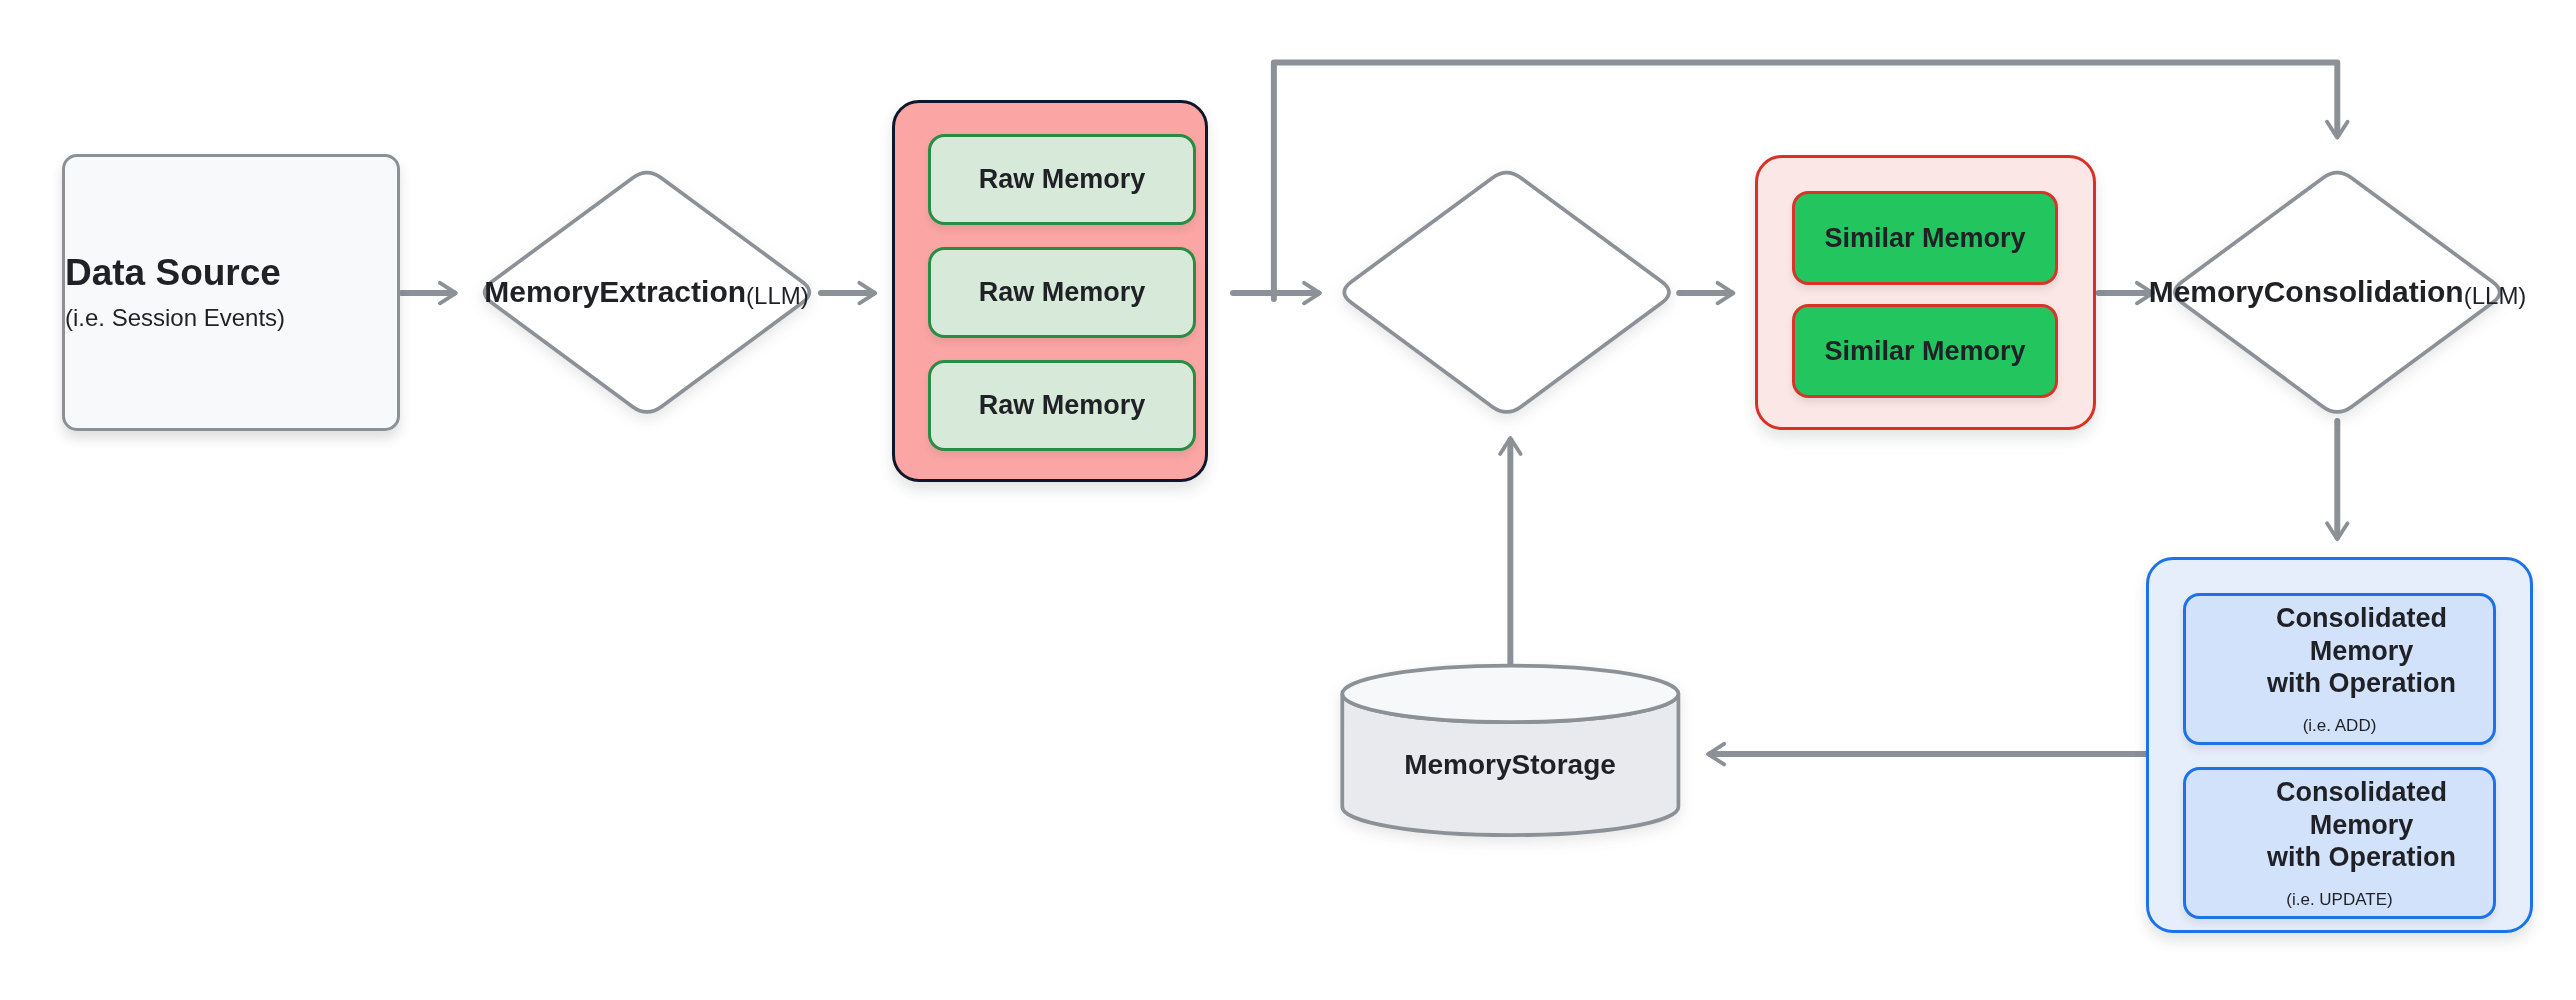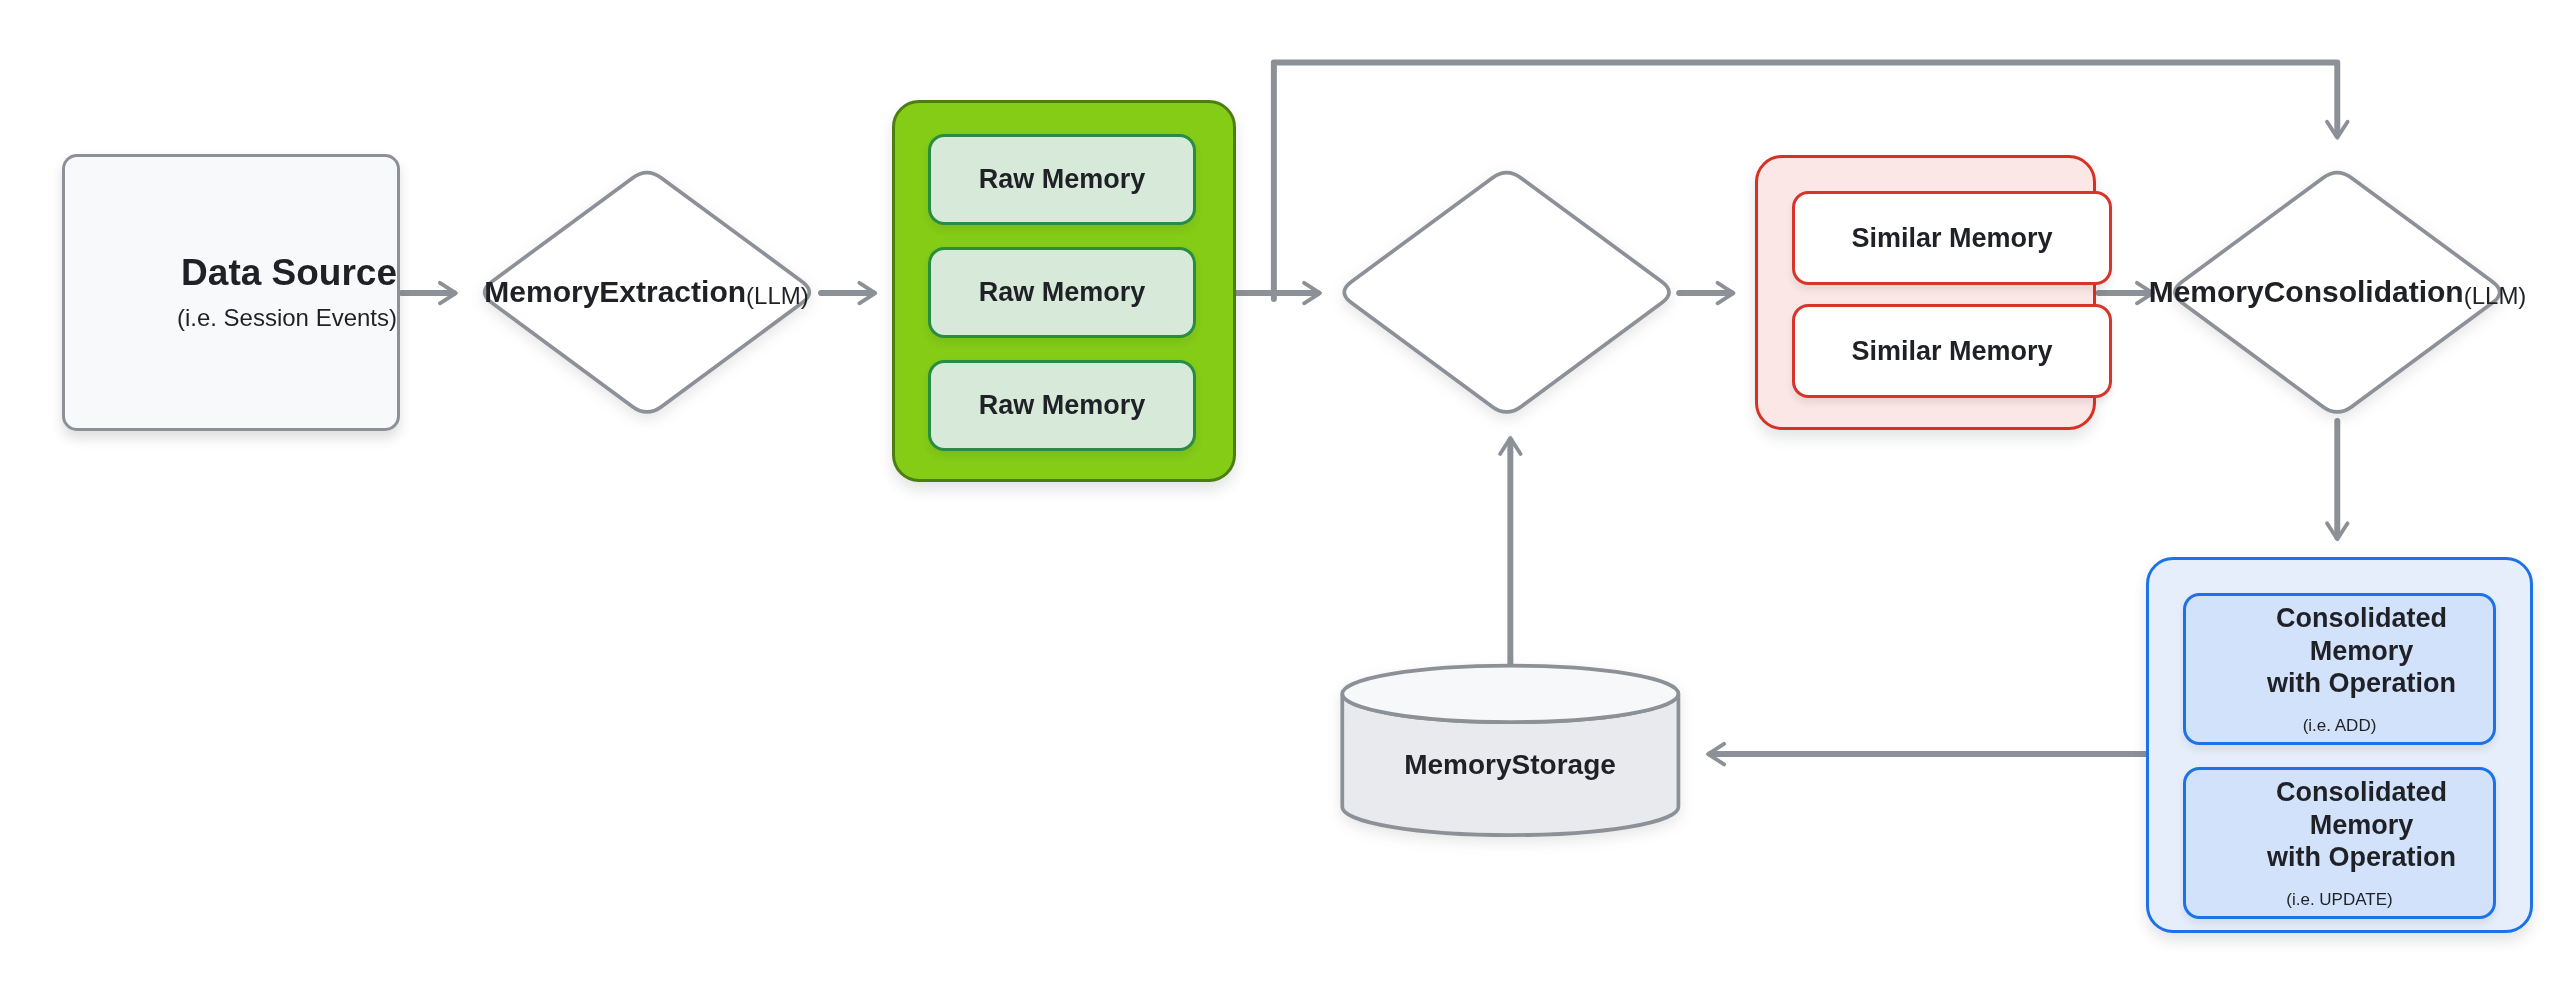--- a/index.html
+++ b/index.html
@@ -27,7 +27,7 @@
 
   .container{position:absolute;z-index:2;box-sizing:border-box;border-radius:27px;
     box-shadow:0 7.4px 13.4px rgba(60,64,67,0.14);}
-  .container-green{left:892px;top:100px;width:344px;height:382px;background:#84cc16;border:3px solid #4d7c0f;}
+  .container-green{left:892px;top:100px;width:316px;height:382px;background:#fca5a5;border:3px solid #0f172a;}
   .container-red{left:1755px;top:155px;width:341px;height:275px;background:#fbe7e5;border:3px solid #d93025;}
   .container-blue{left:2146px;top:557px;width:387px;height:376px;background:#e6eefb;border:3px solid #1a73e8;}
 

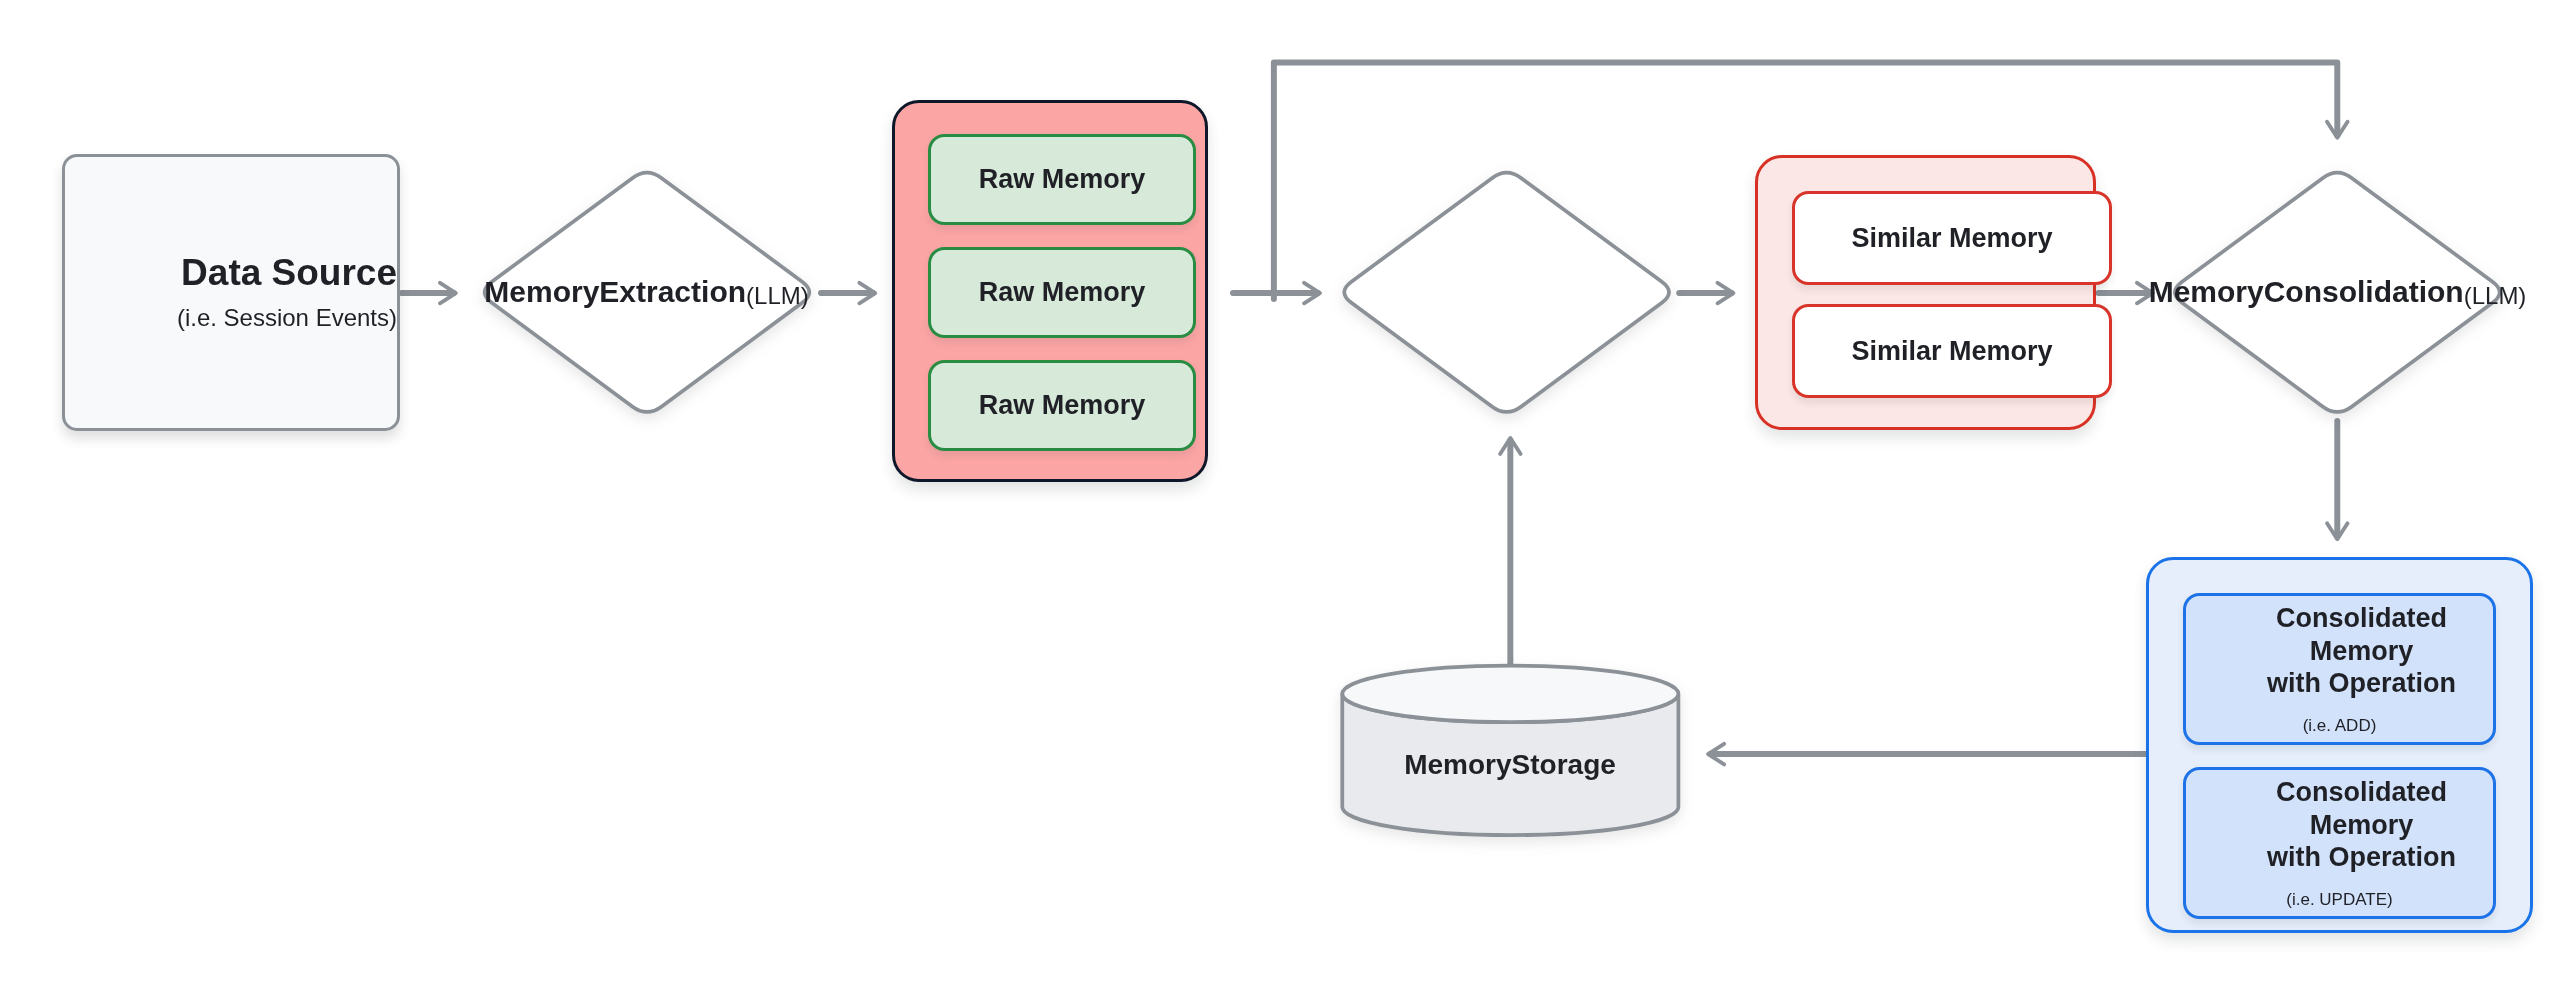--- a/index.html
+++ b/index.html
@@ -36,7 +36,7 @@
     font-size:27px;font-weight:bold;box-shadow:0 4.5px 7.4px rgba(60,64,67,0.10);}
   .chip-green{left:33px;width:268px;height:91px;background:#d7ead9;border:3.7px solid #288c43;}
   .chip-green.g1{top:30.5px;} .chip-green.g2{top:144px;} .chip-green.g3{top:257px;}
-  .chip-red{left:34px;width:320px;height:94px;background:#ffffff;border:3.7px solid #d8342a;}
+  .chip-red{left:34px;width:266px;height:94px;background:#22c55e;border:3.7px solid #d8342a;}
   .chip-red.r1{top:33px;} .chip-red.r2{top:146px;}
   .chip-blue{left:34px;width:313px;height:152px;background:#d2e2fa;border:3.7px solid #1d72e8;}
   .chip-blue.b1{top:33px;} .chip-blue.b2{top:207px;}

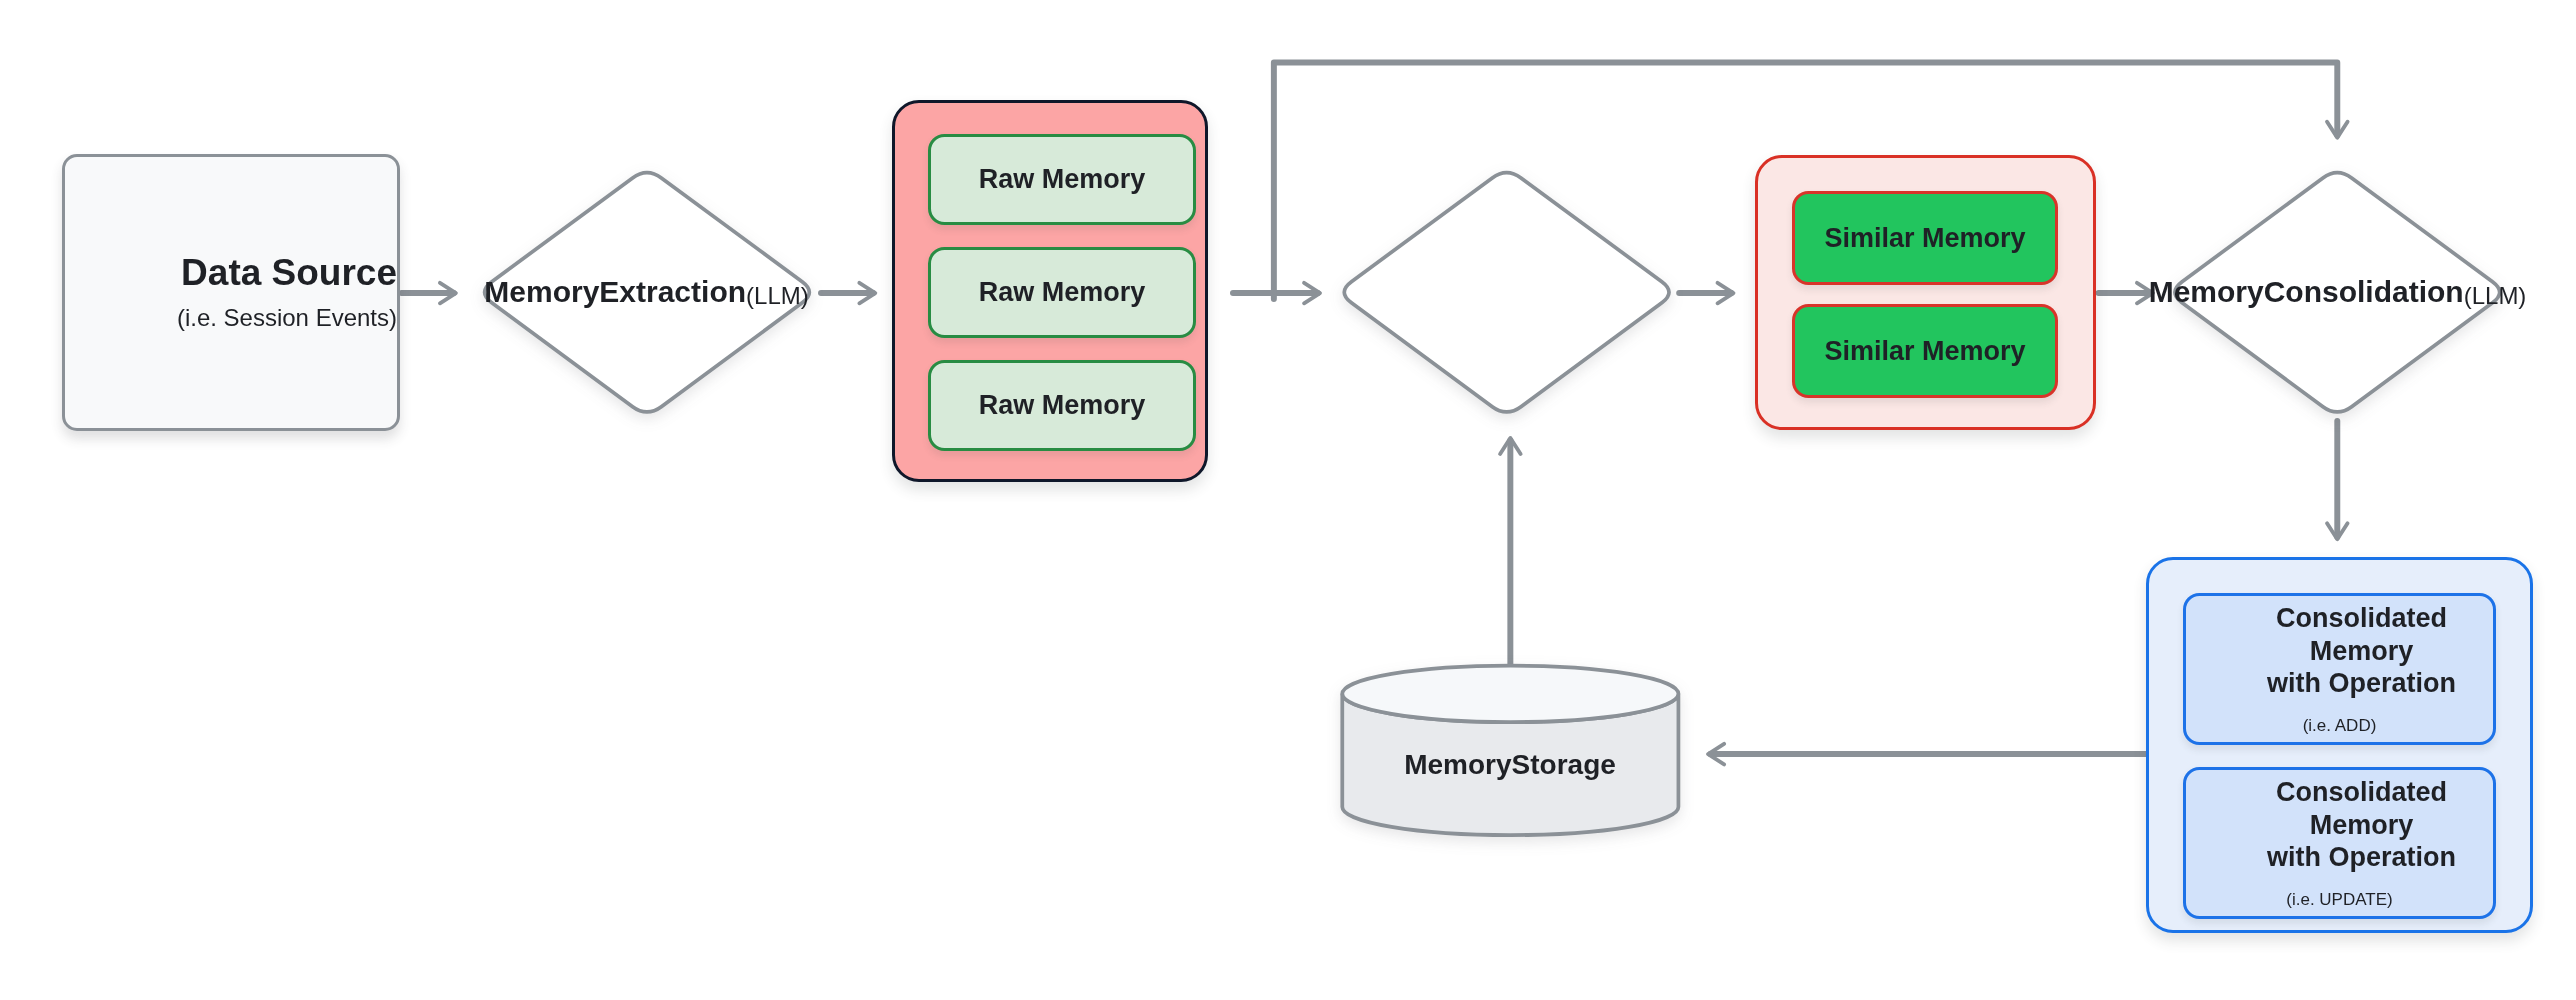--- a/index.html
+++ b/index.html
@@ -16,7 +16,7 @@
   .lbl{position:absolute;z-index:2;display:flex;flex-direction:row;align-items:center;justify-content:center;text-align:center;}
 
   
-  .node{position:absolute;z-index:2;box-sizing:border-box;display:flex;flex-direction:column;align-items:flex-end;justify-content:center;text-align:center;}
+  .node{position:absolute;z-index:2;box-sizing:border-box;display:flex;flex-direction:column;align-items:flex-start;justify-content:center;text-align:center;}
   .data-source{
     left:62px;top:154px;width:338px;height:277px;
     background:#f8f9fa;border:3.7px solid #8b9197;border-radius:15px;

